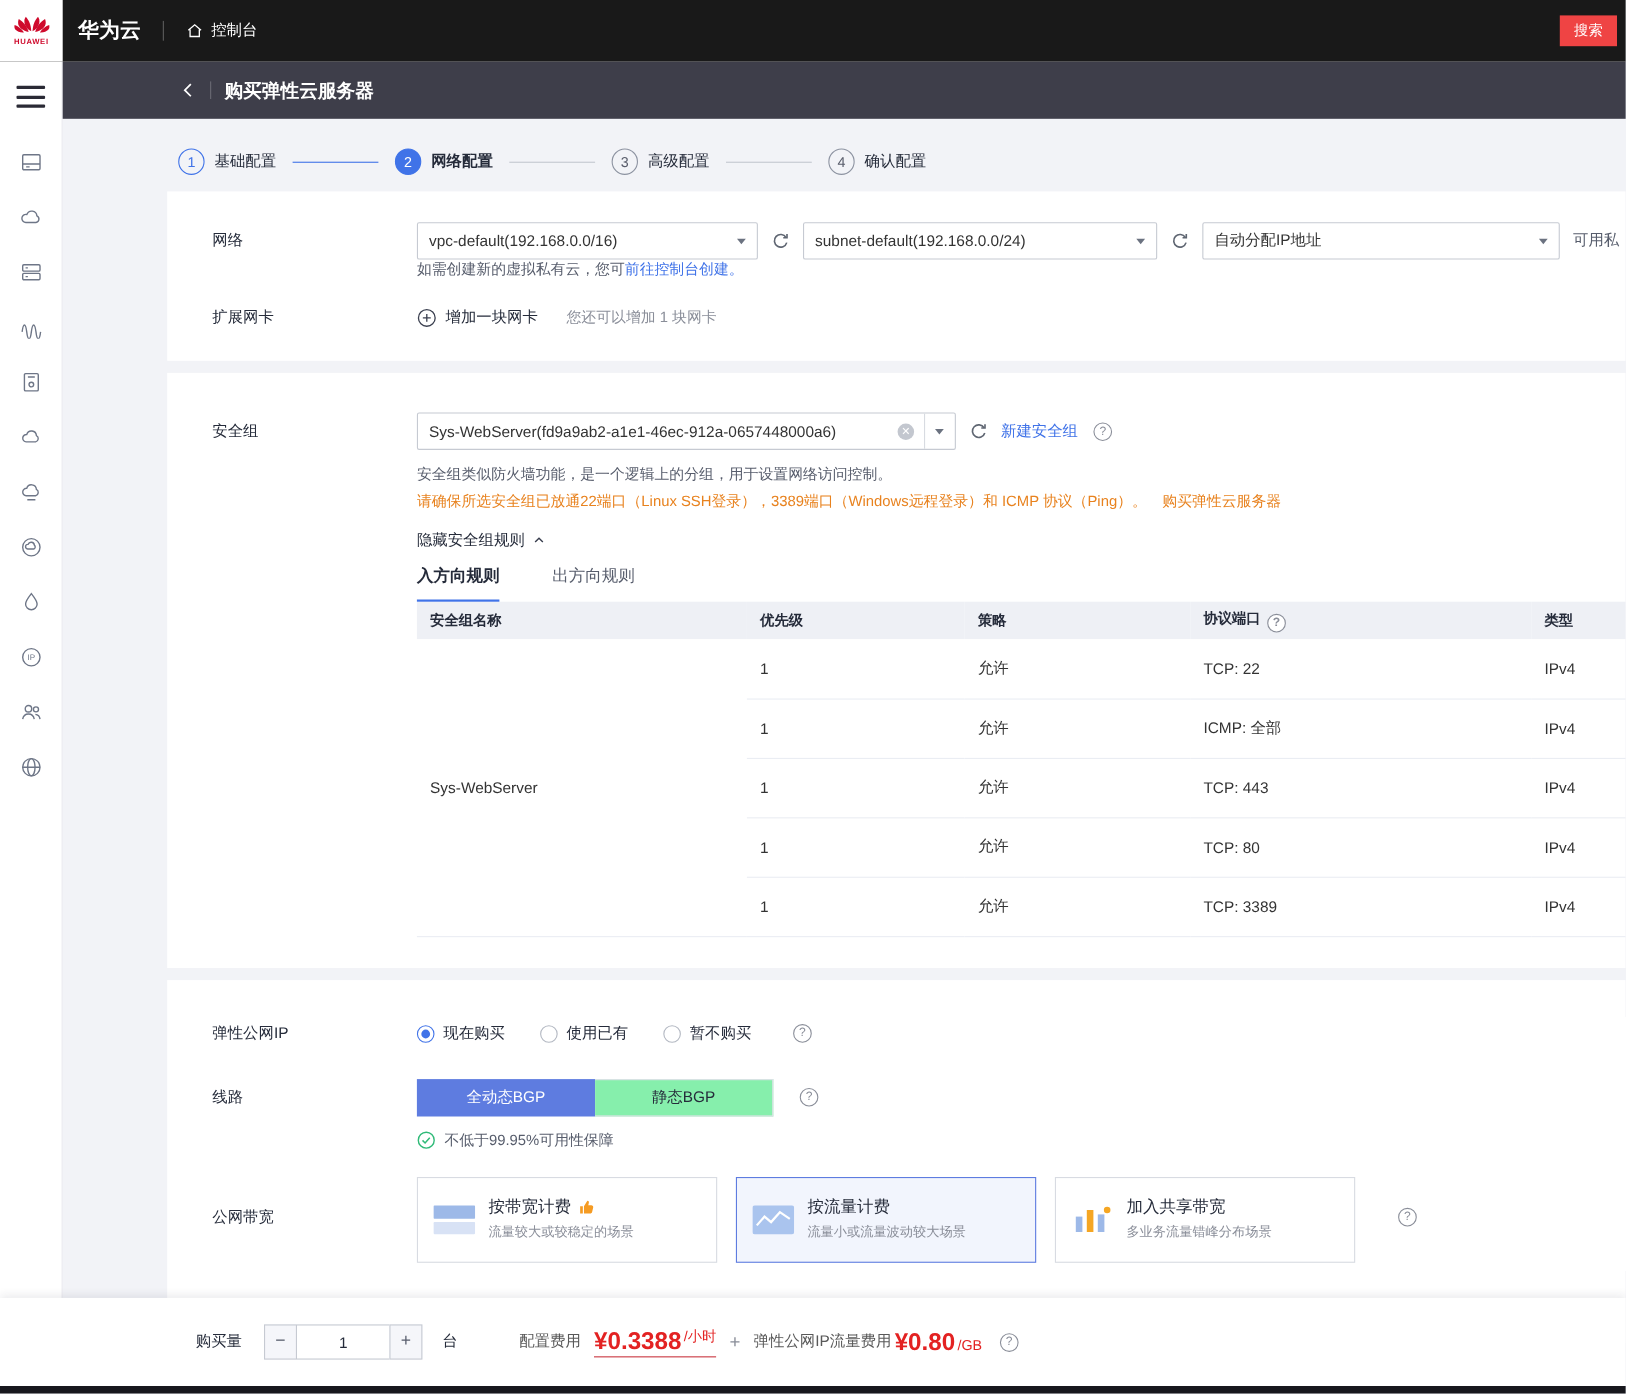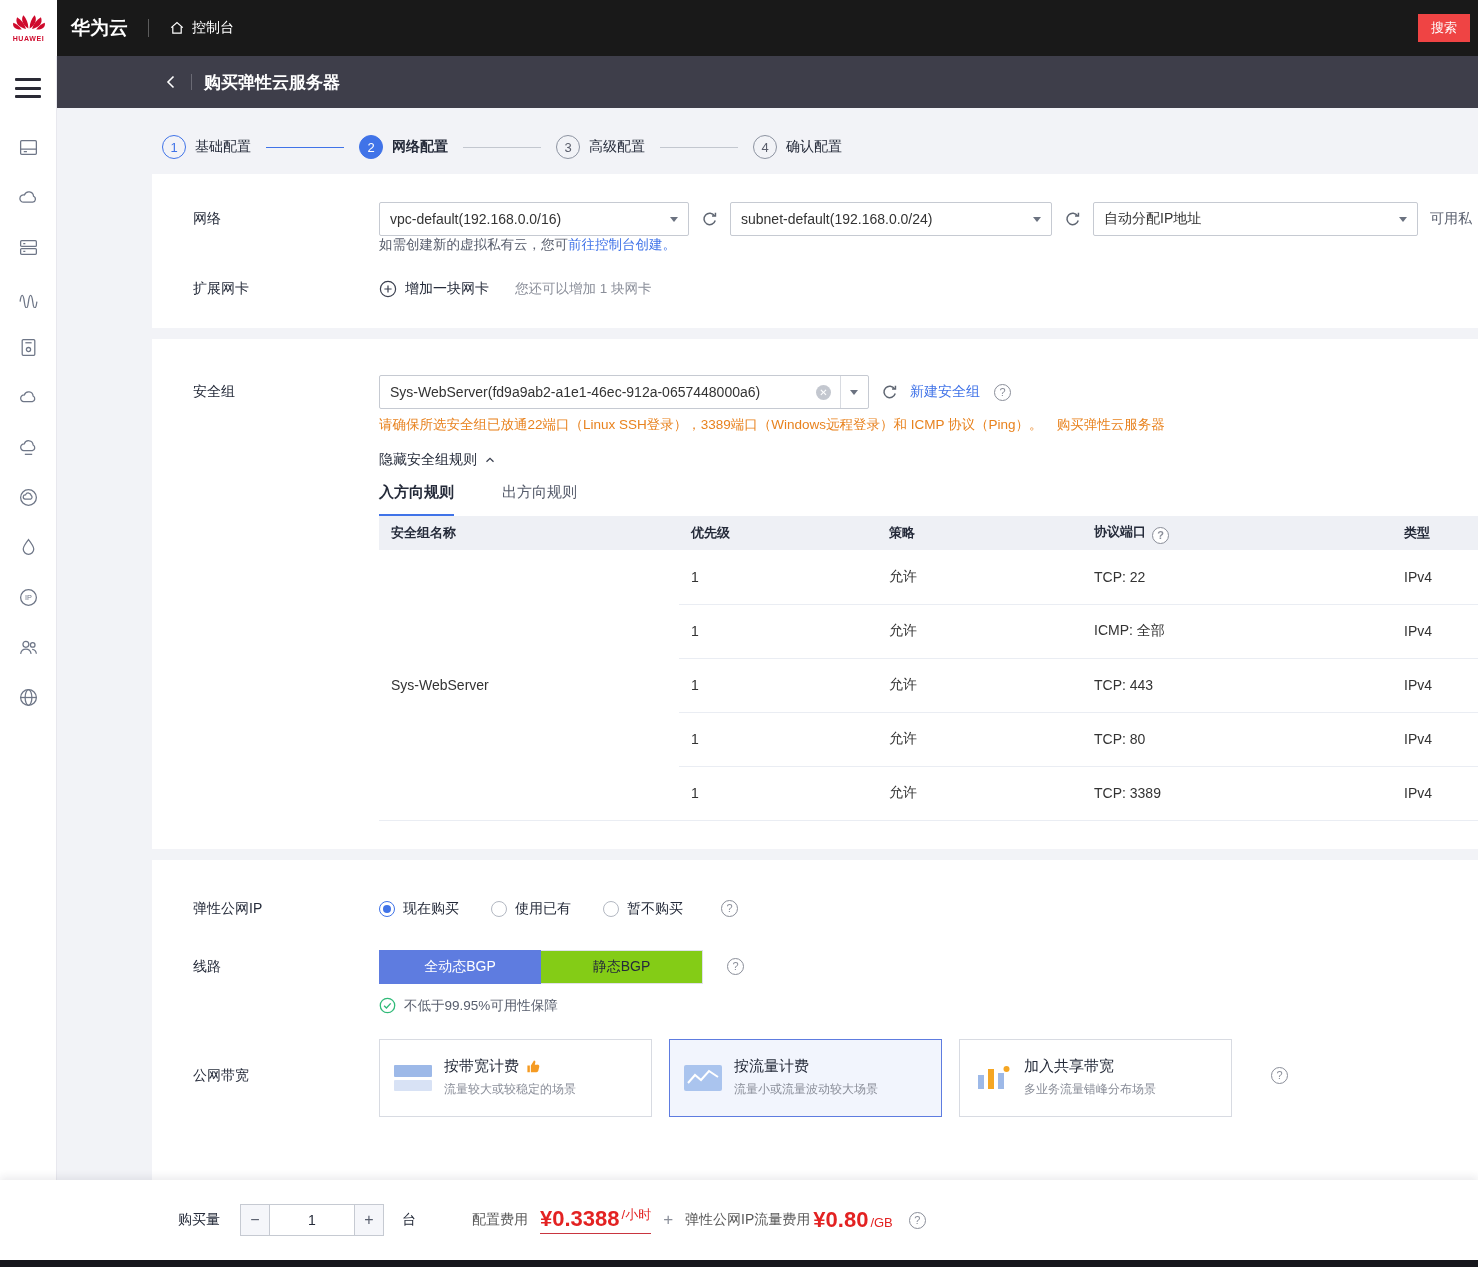--- a/index.html
+++ b/index.html
@@ -333,6 +333,7 @@
         <span class="qicon" style="margin-left:14px;">?</span>
       </div>
     </div>
+    <div class="sg-desc">安全组类似防火墙功能，是一个逻辑上的分组，用于设置网络访问控制。</div>
     <div class="sg-warning">
       <span>请确保所选安全组已放通22端口（Linux SSH登录），3389端口（Windows远程登录）和 ICMP 协议（Ping）。</span><a class="warn-link">购买弹性云服务器</a>
     </div>

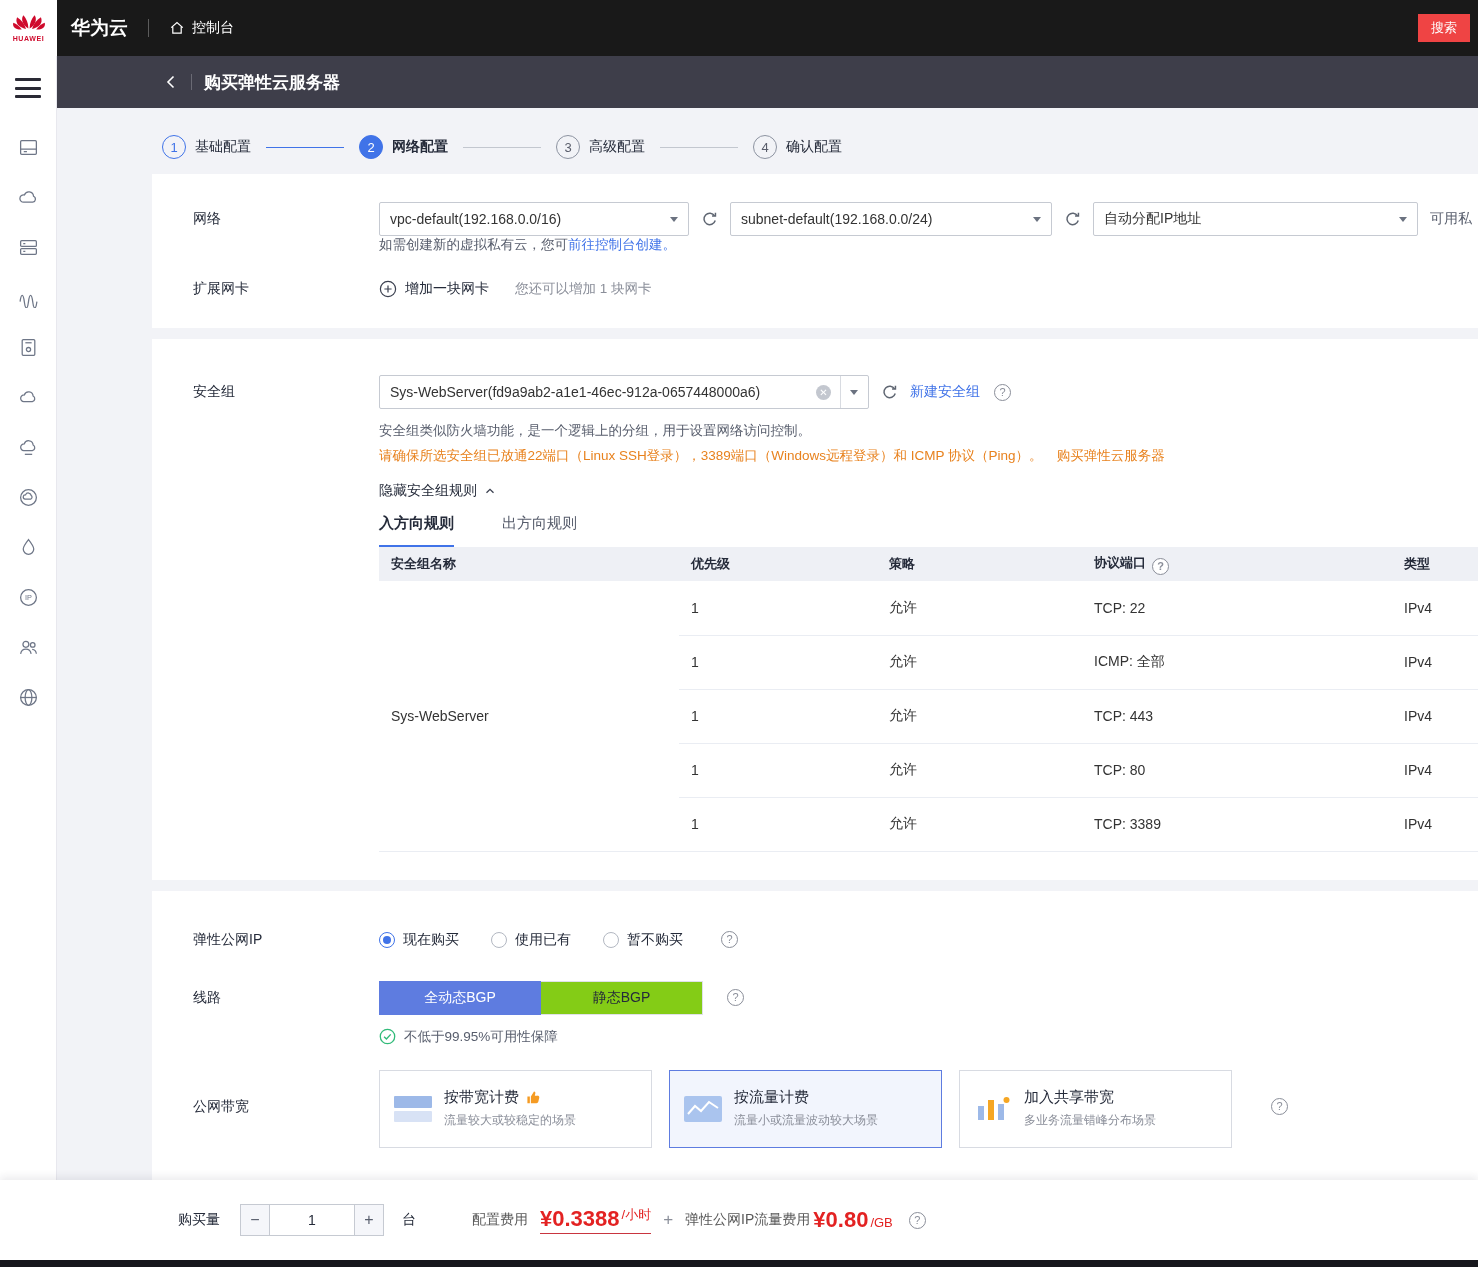--- a/index.html
+++ b/index.html
@@ -91,7 +91,7 @@
   .toggle{display:inline-flex;}
   .toggle-btn{width:162px;height:34px;display:flex;align-items:center;justify-content:center;font-size:14px;cursor:pointer;}
   .toggle-btn.on{background:#5e7ce0;color:#fff;}
-  .toggle-btn.off{background:#84cc16;color:#252b3a;border:1px solid #dfe1e8;border-left:none;}
+  .toggle-btn.off{background:#86efac;color:#252b3a;border:1px solid #dfe1e8;border-left:none;}
   .guarantee{margin:13px 0 0 227px;display:flex;align-items:center;gap:8px;font-size:13.5px;color:#575d6c;}
 
   .bw-row{margin-top:24px;align-items:flex-start;}

